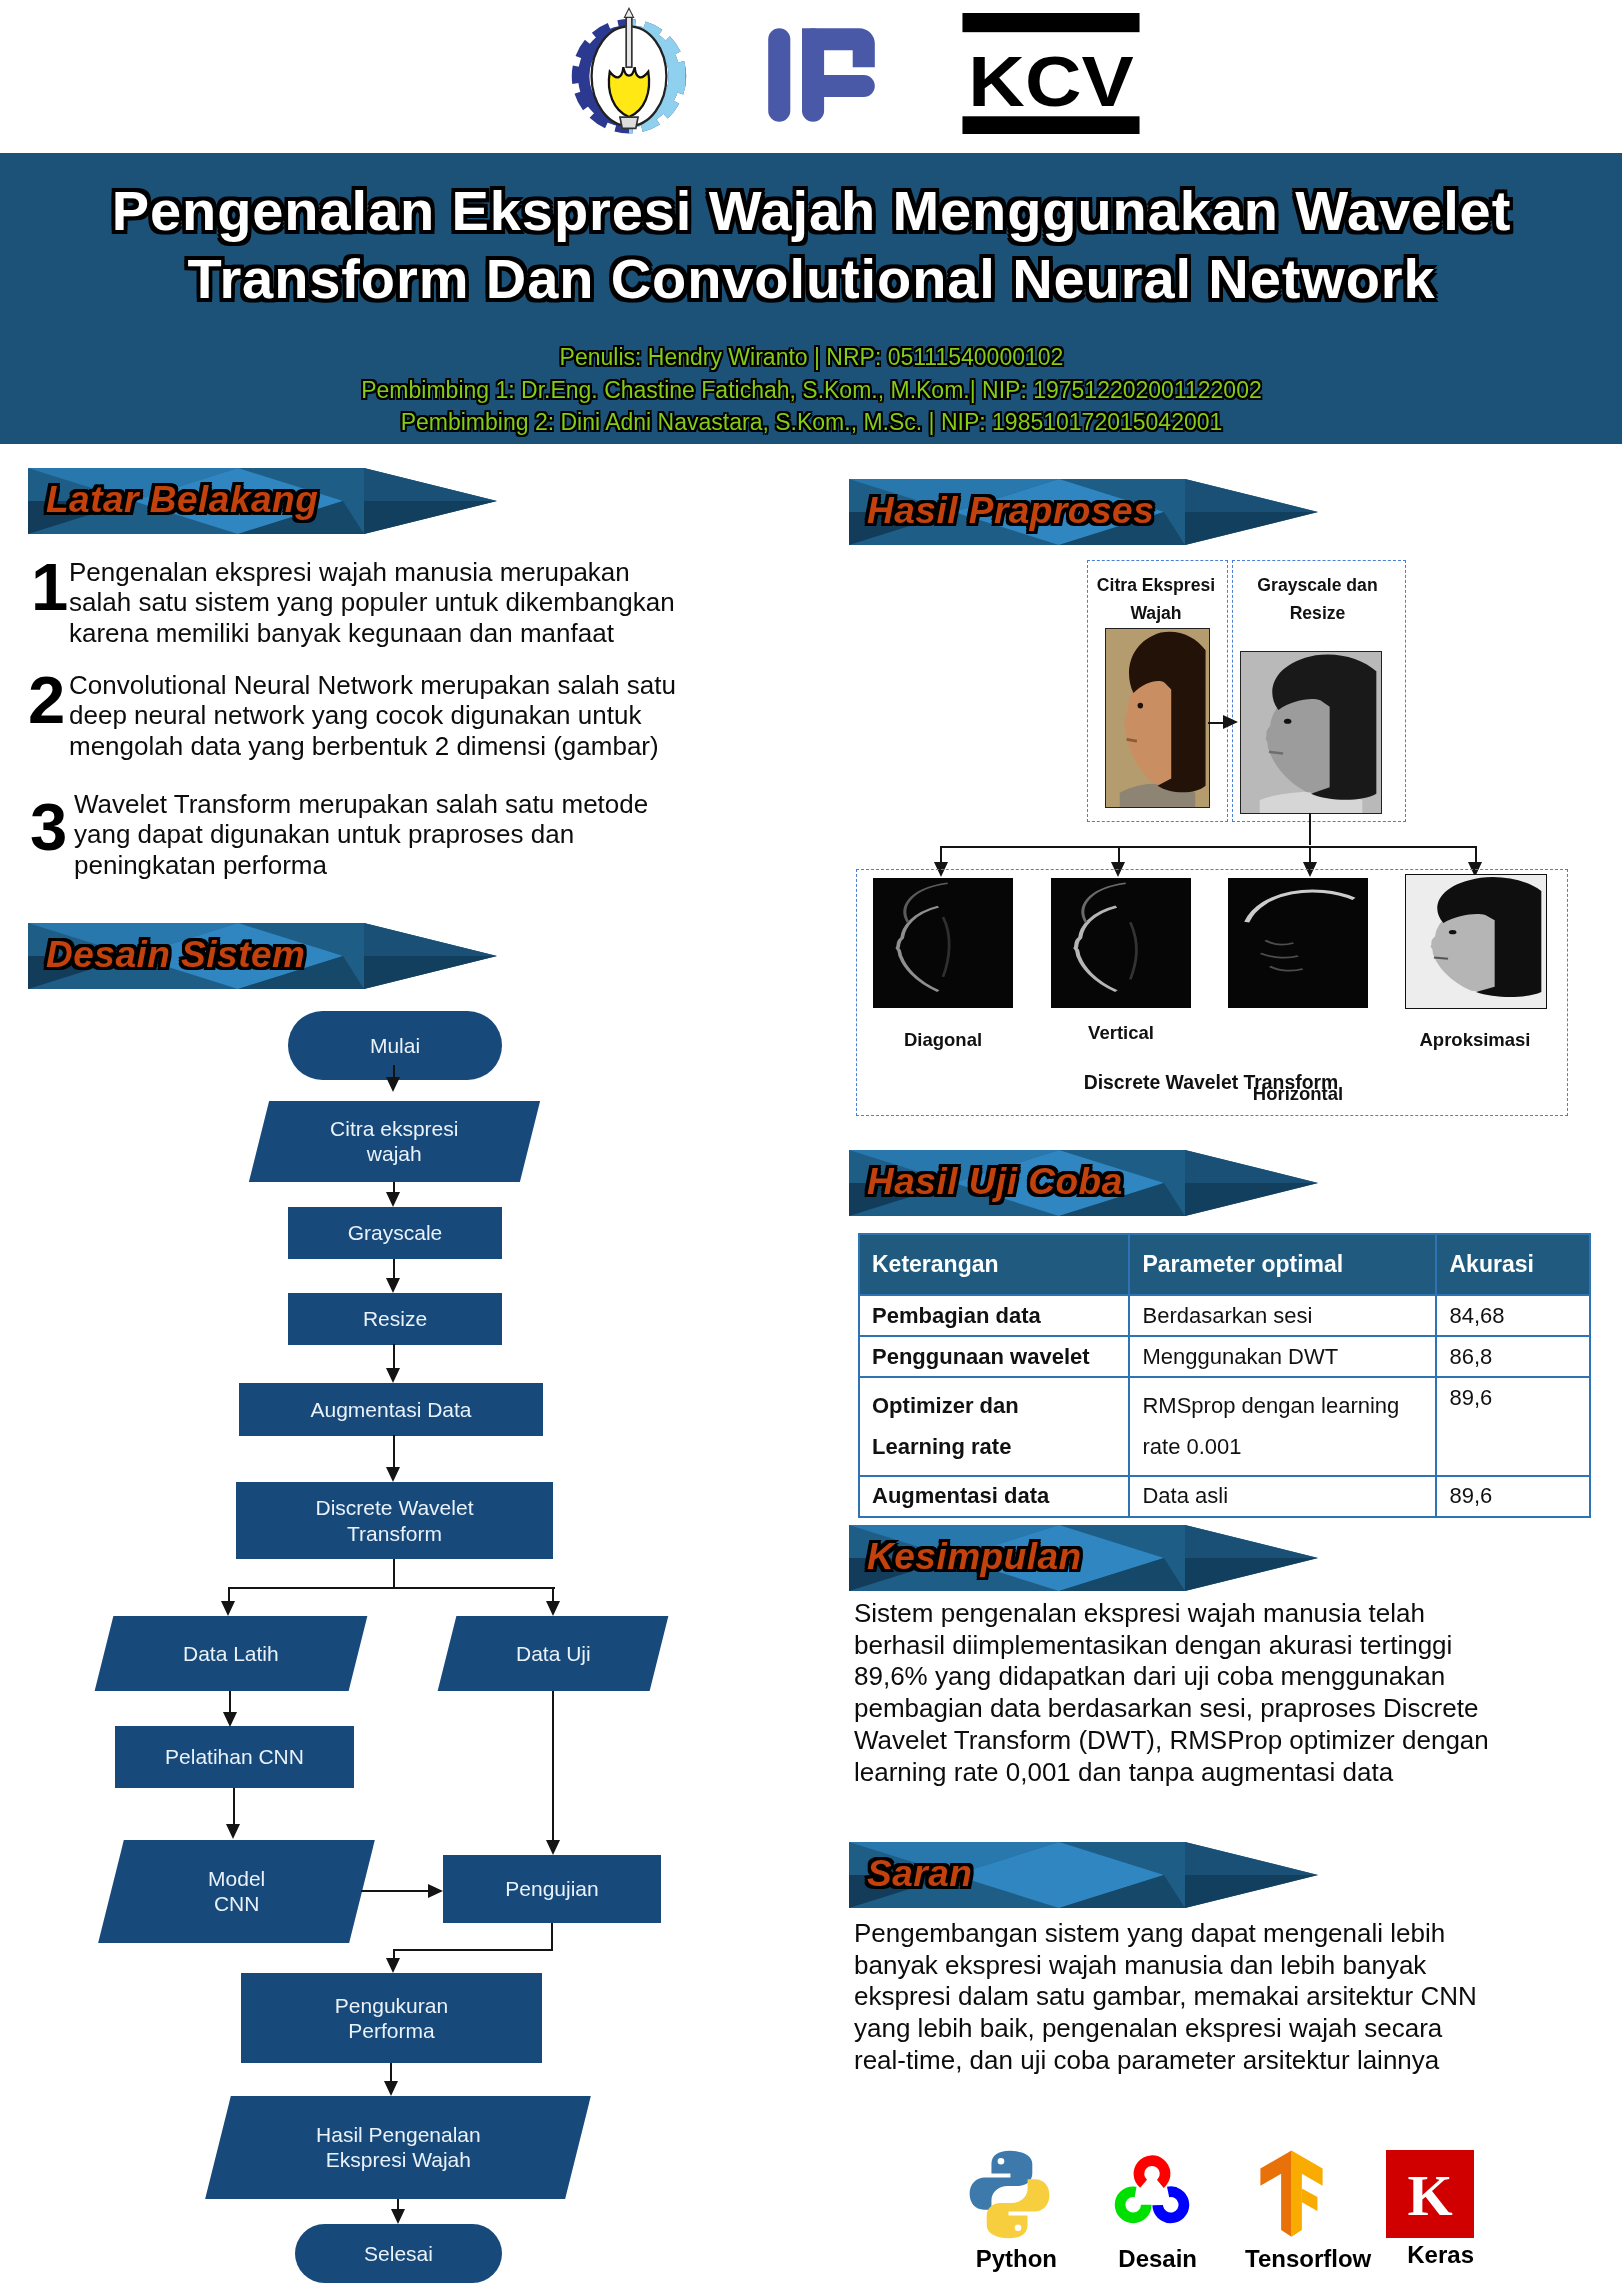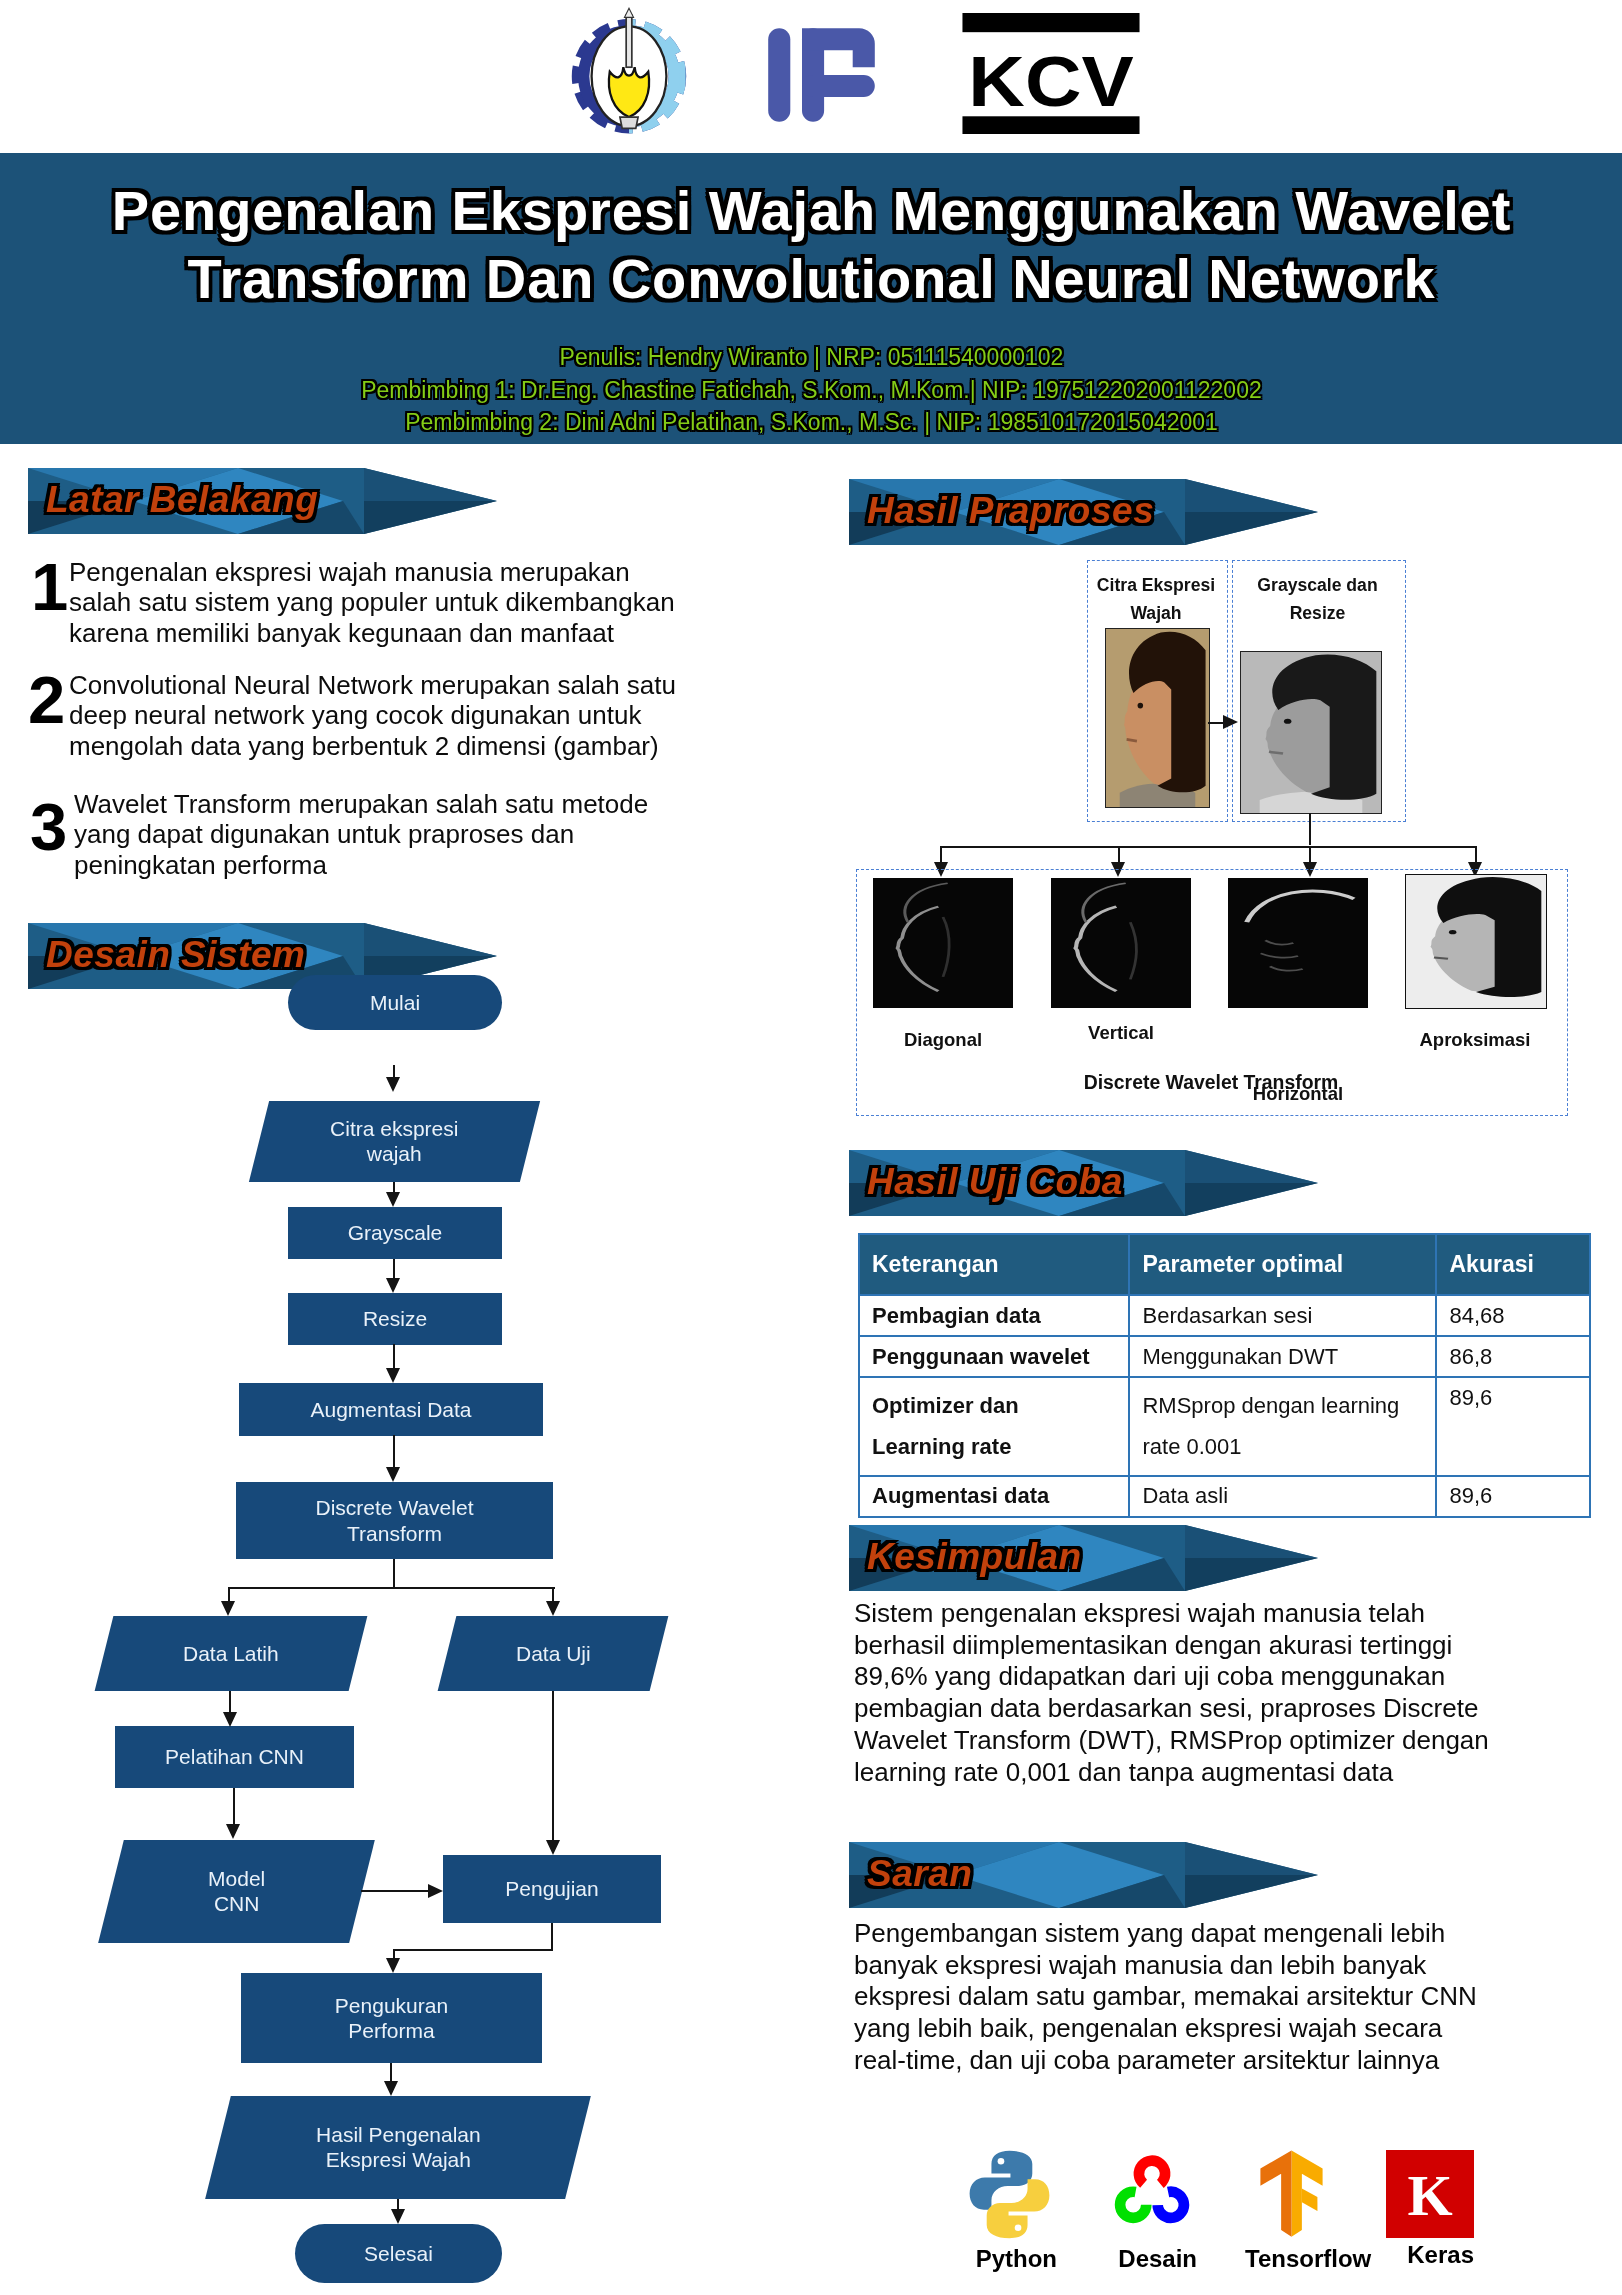--- a/index.html
+++ b/index.html
@@ -111,7 +111,7 @@
   <div class="title-line" style="top:93px;">Transform Dan Convolutional Neural Network</div>
   <div class="author-line" style="top:171px;">Penulis: Hendry Wiranto | NRP: 05111540000102</div>
   <div class="author-line" style="top:204px;">Pembimbing 1: Dr.Eng. Chastine Fatichah, S.Kom., M.Kom.| NIP: 197512202001122002</div>
-  <div class="author-line" style="top:236px;">Pembimbing 2: Dini Adni Pelatihan, S.Kom., M.Sc. | NIP: 198510172015042001</div>
+  <div class="author-line" style="top:236px;">Pembimbing 2: Dini Adni Navastara, S.Kom., M.Sc. | NIP: 198510172015042001</div>
 </div>
 
 <div class="banner" style="left:28px;top:463px;width:476px;">

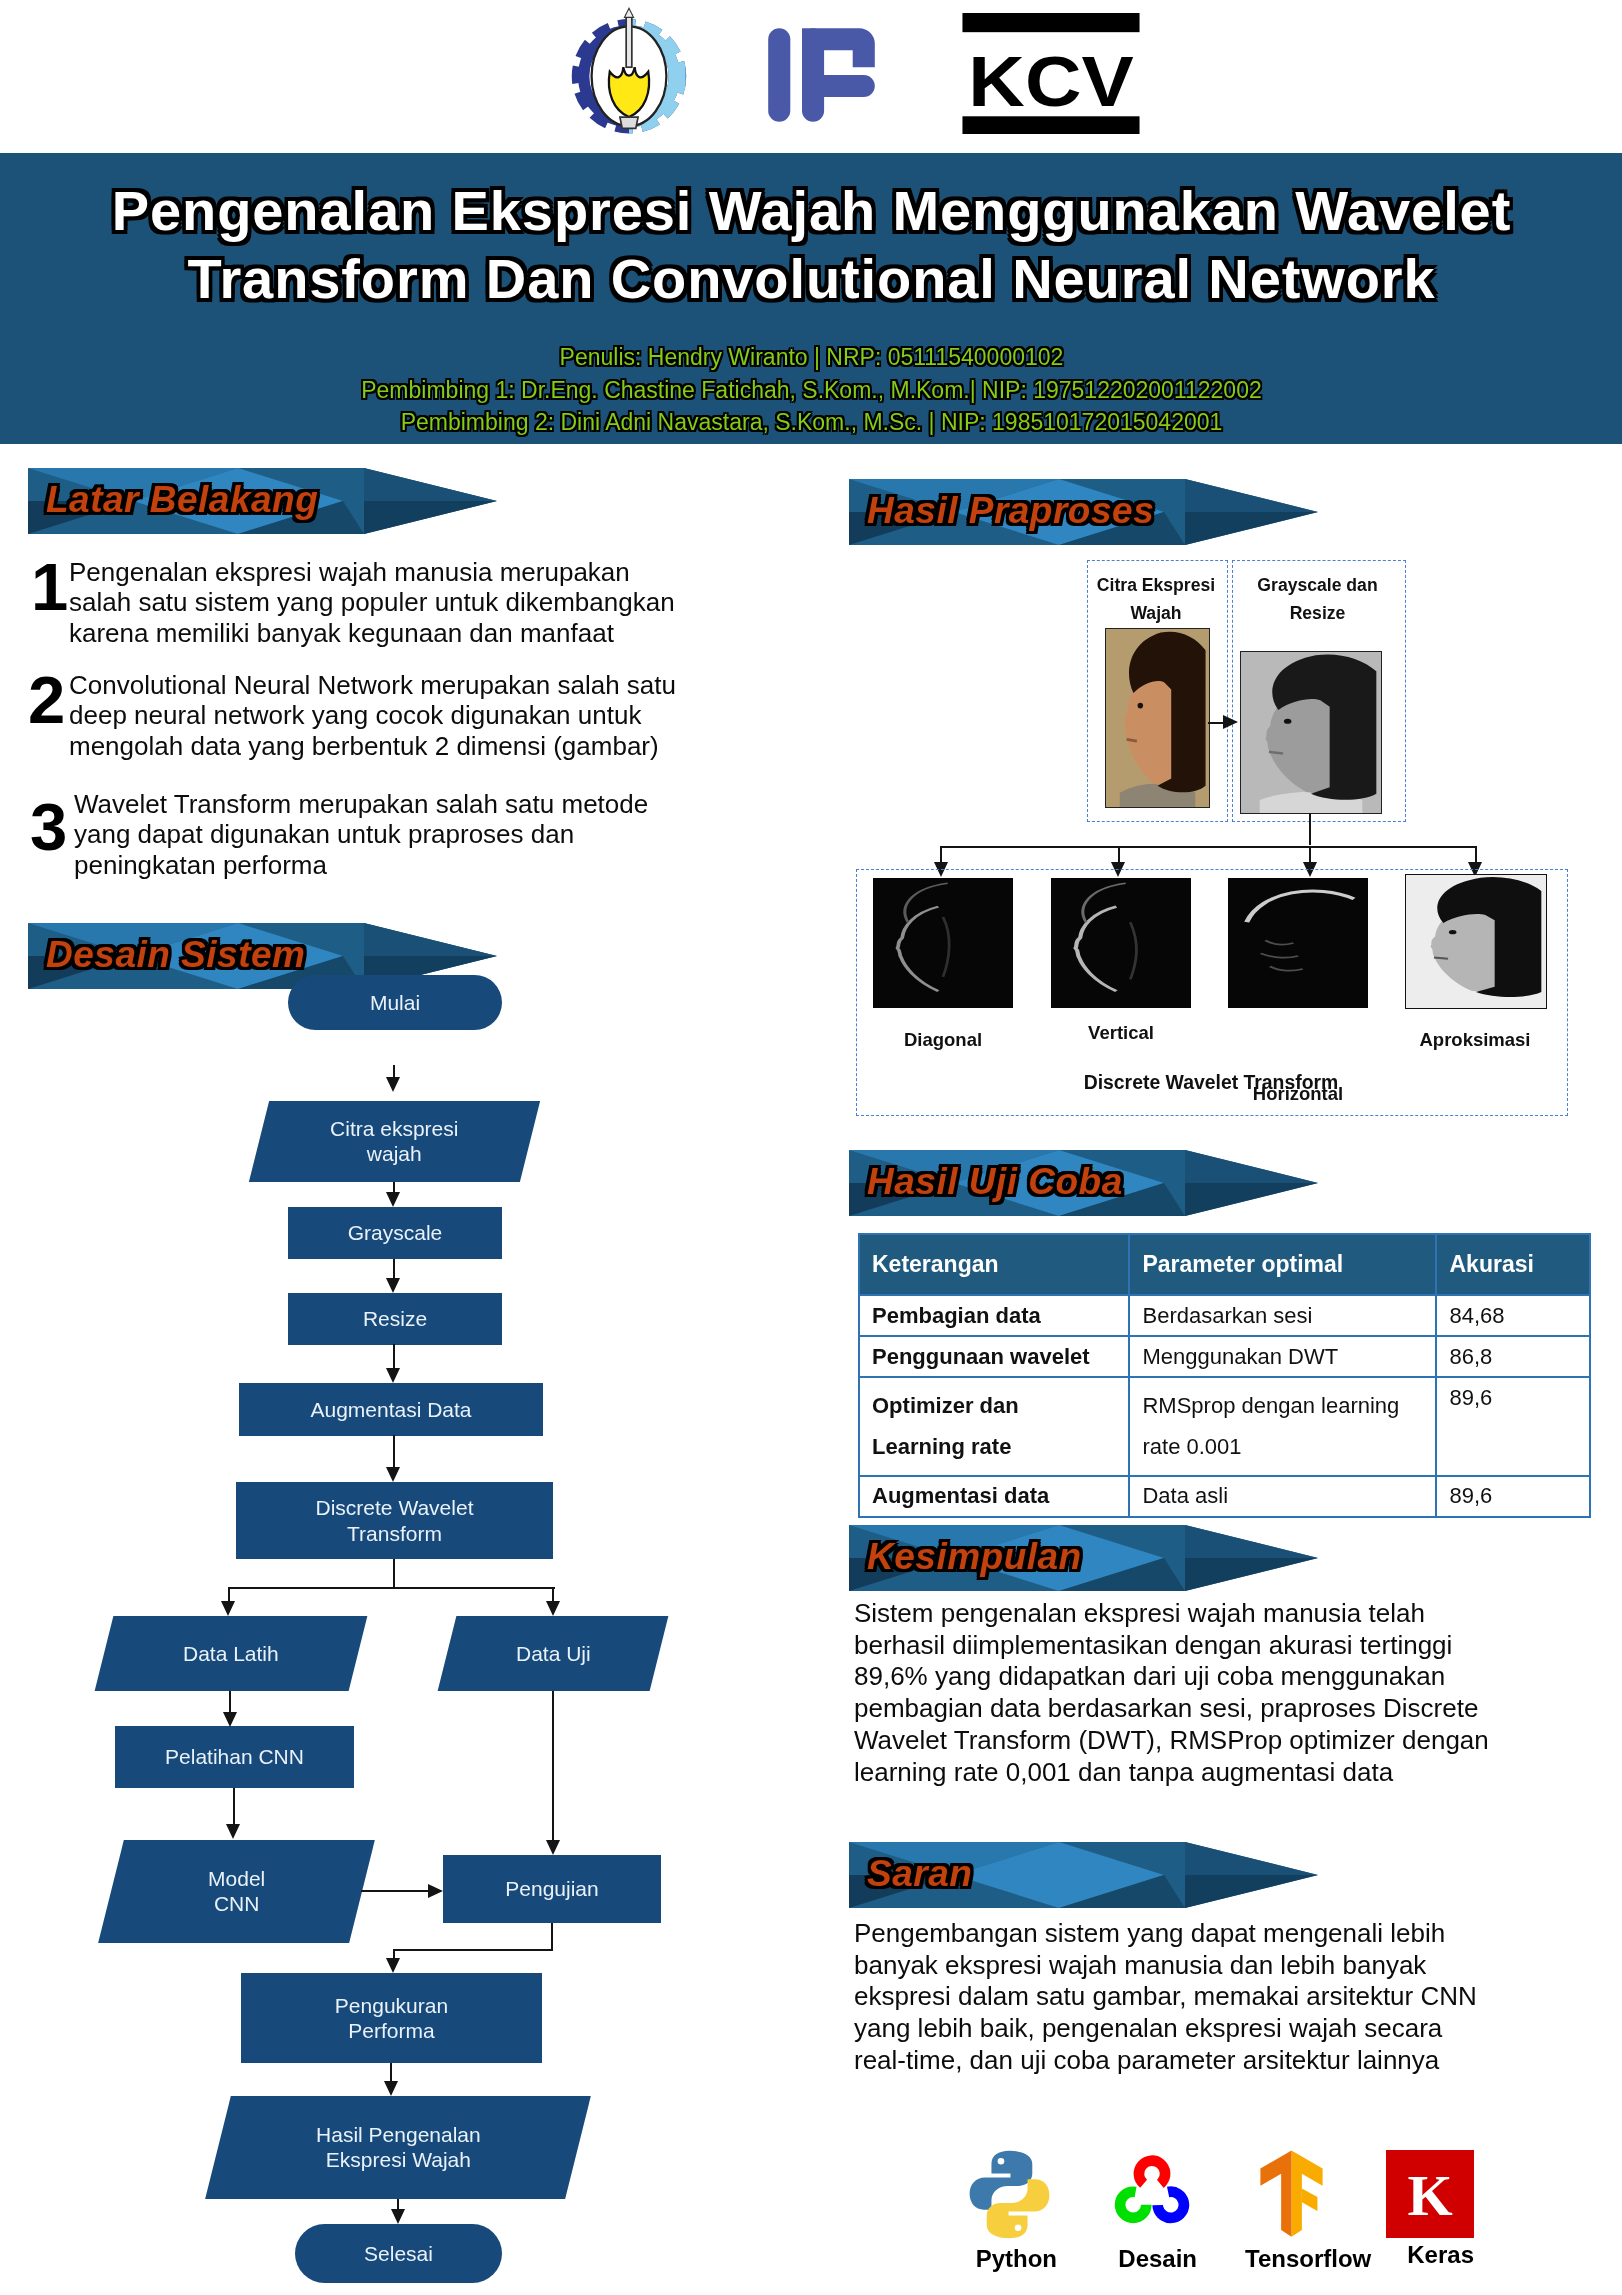--- a/index.html
+++ b/index.html
@@ -208,7 +208,7 @@
 </div>
 
 <div>
-  <div class="node pill prewrap" style="left:288px;top:975px;width:214px;height:55px;"><span class="prewrap">Mulai</span></div>
+  <div class="node pill prewrap" style="left:288px;top:1011px;width:214px;height:69px;"><span class="prewrap">Mulai</span></div>
   <div class="node para" style="left:259px;top:1101px;width:271px;height:81px;">
       <span class="prewrap">Citra ekspresi
 wajah</span>

